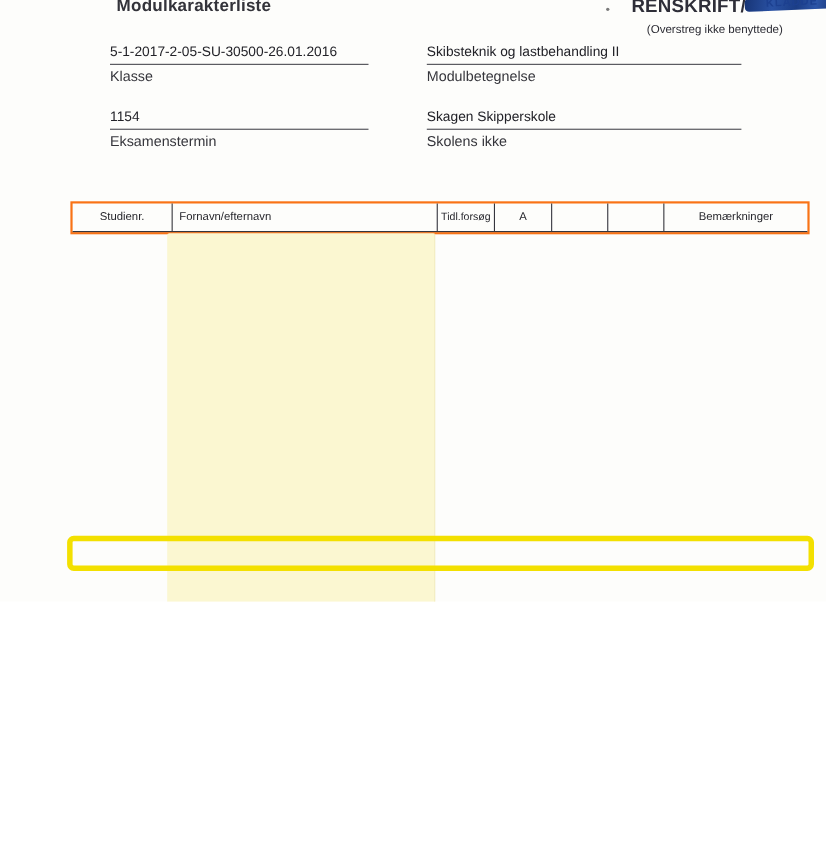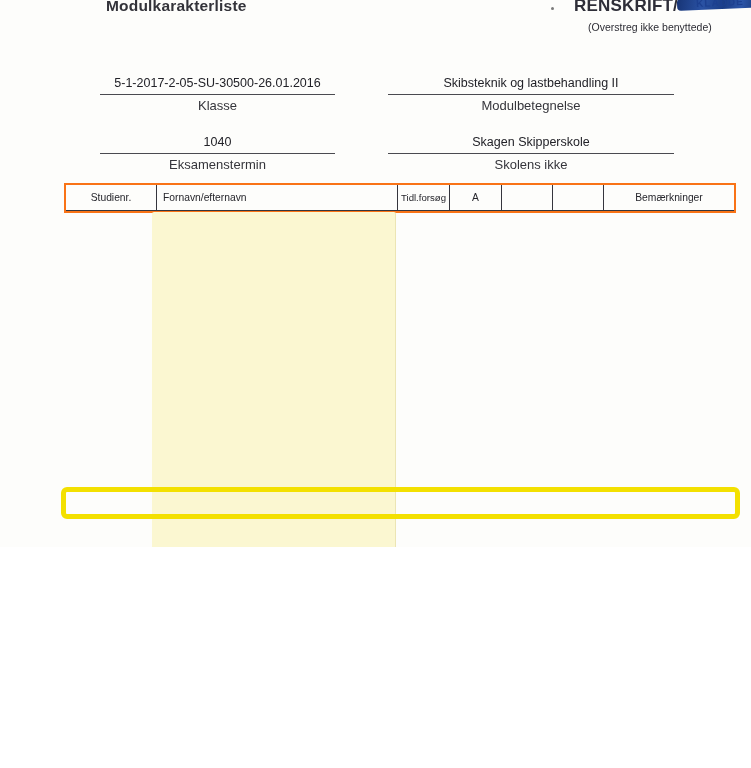--- a/index.html
+++ b/index.html
@@ -20,7 +20,7 @@
   .note{position:absolute;left:588px;top:21px;font-size:10.5px;color:#2c2c34;}
 
   
-  .field{position:absolute;text-align:center;margin-top:36px;}
+  .field{position:absolute;text-align:left;}
   .field-value{font-size:12.5px;color:#222228;padding-bottom:3px;
                border-bottom:1.5px solid #4a4a50;min-height:15px;}
   .field-label{margin-top:3px;font-size:13px;color:#35353b;}

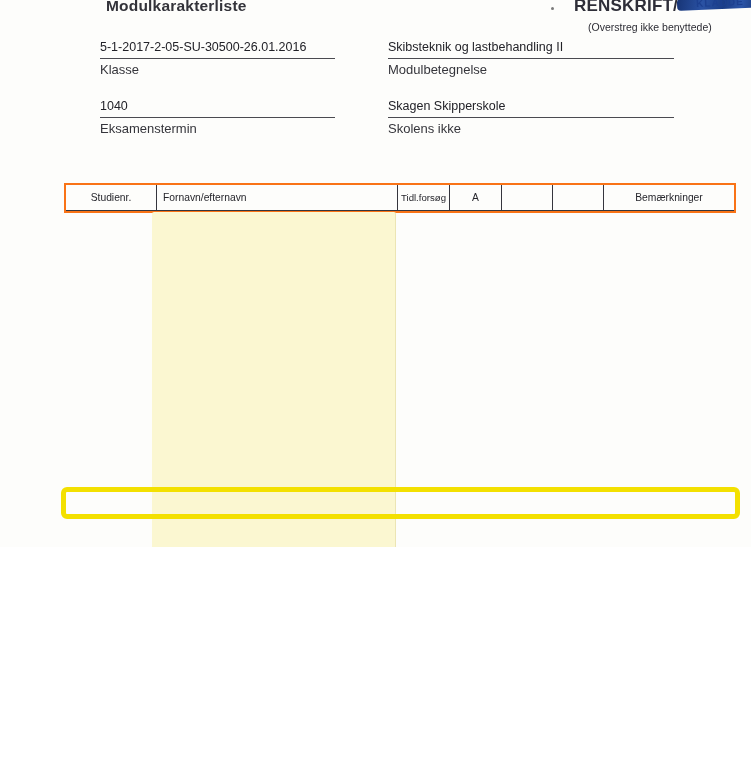--- a/index.html
+++ b/index.html
@@ -76,7 +76,7 @@
     <div class="field-label">Modulbetegnelse</div>
   </div>
   <div class="field f3">
-    <div class="field-value">1040</div>
+    <div class="field-value">1154</div>
     <div class="field-label">Eksamenstermin</div>
   </div>
   <div class="field f4">

